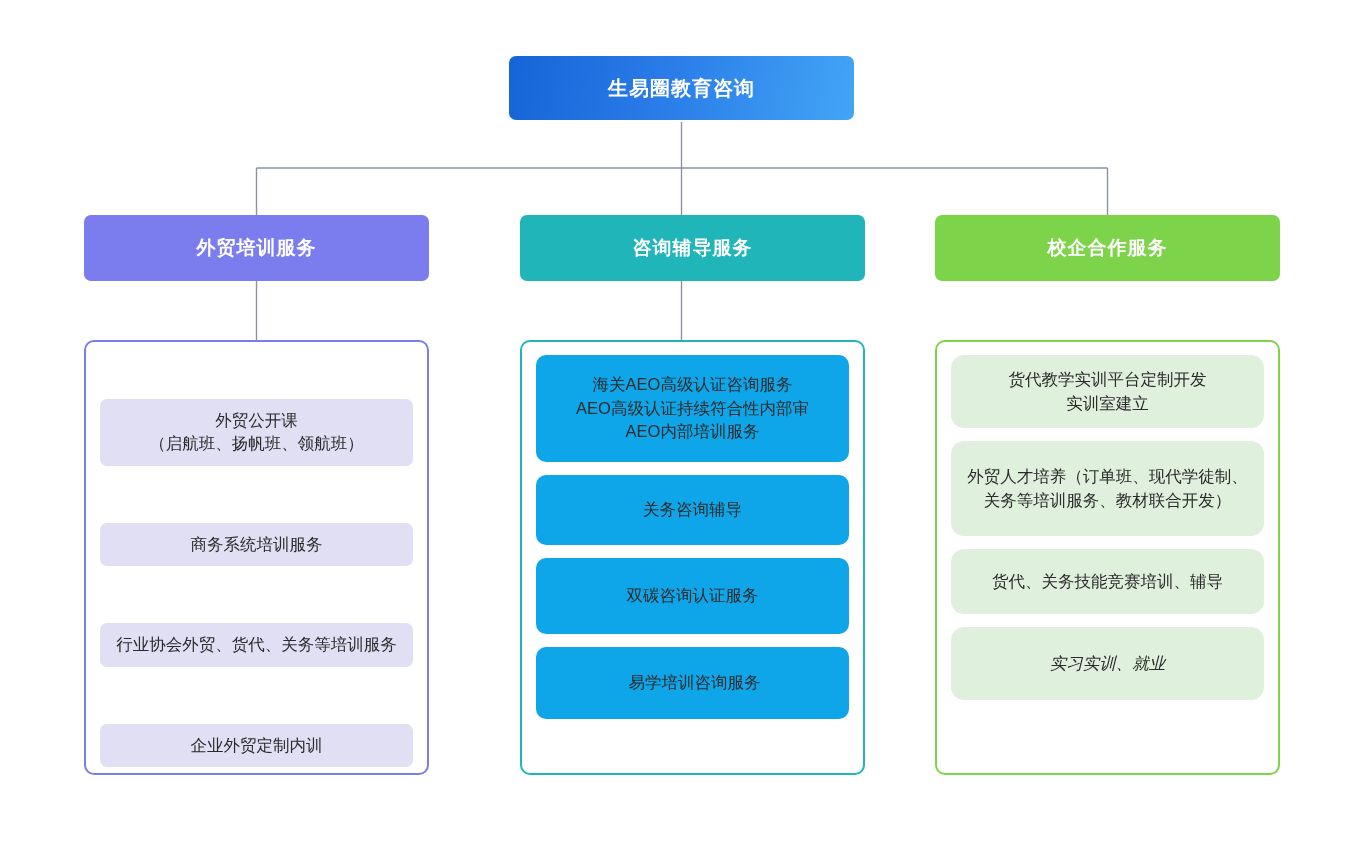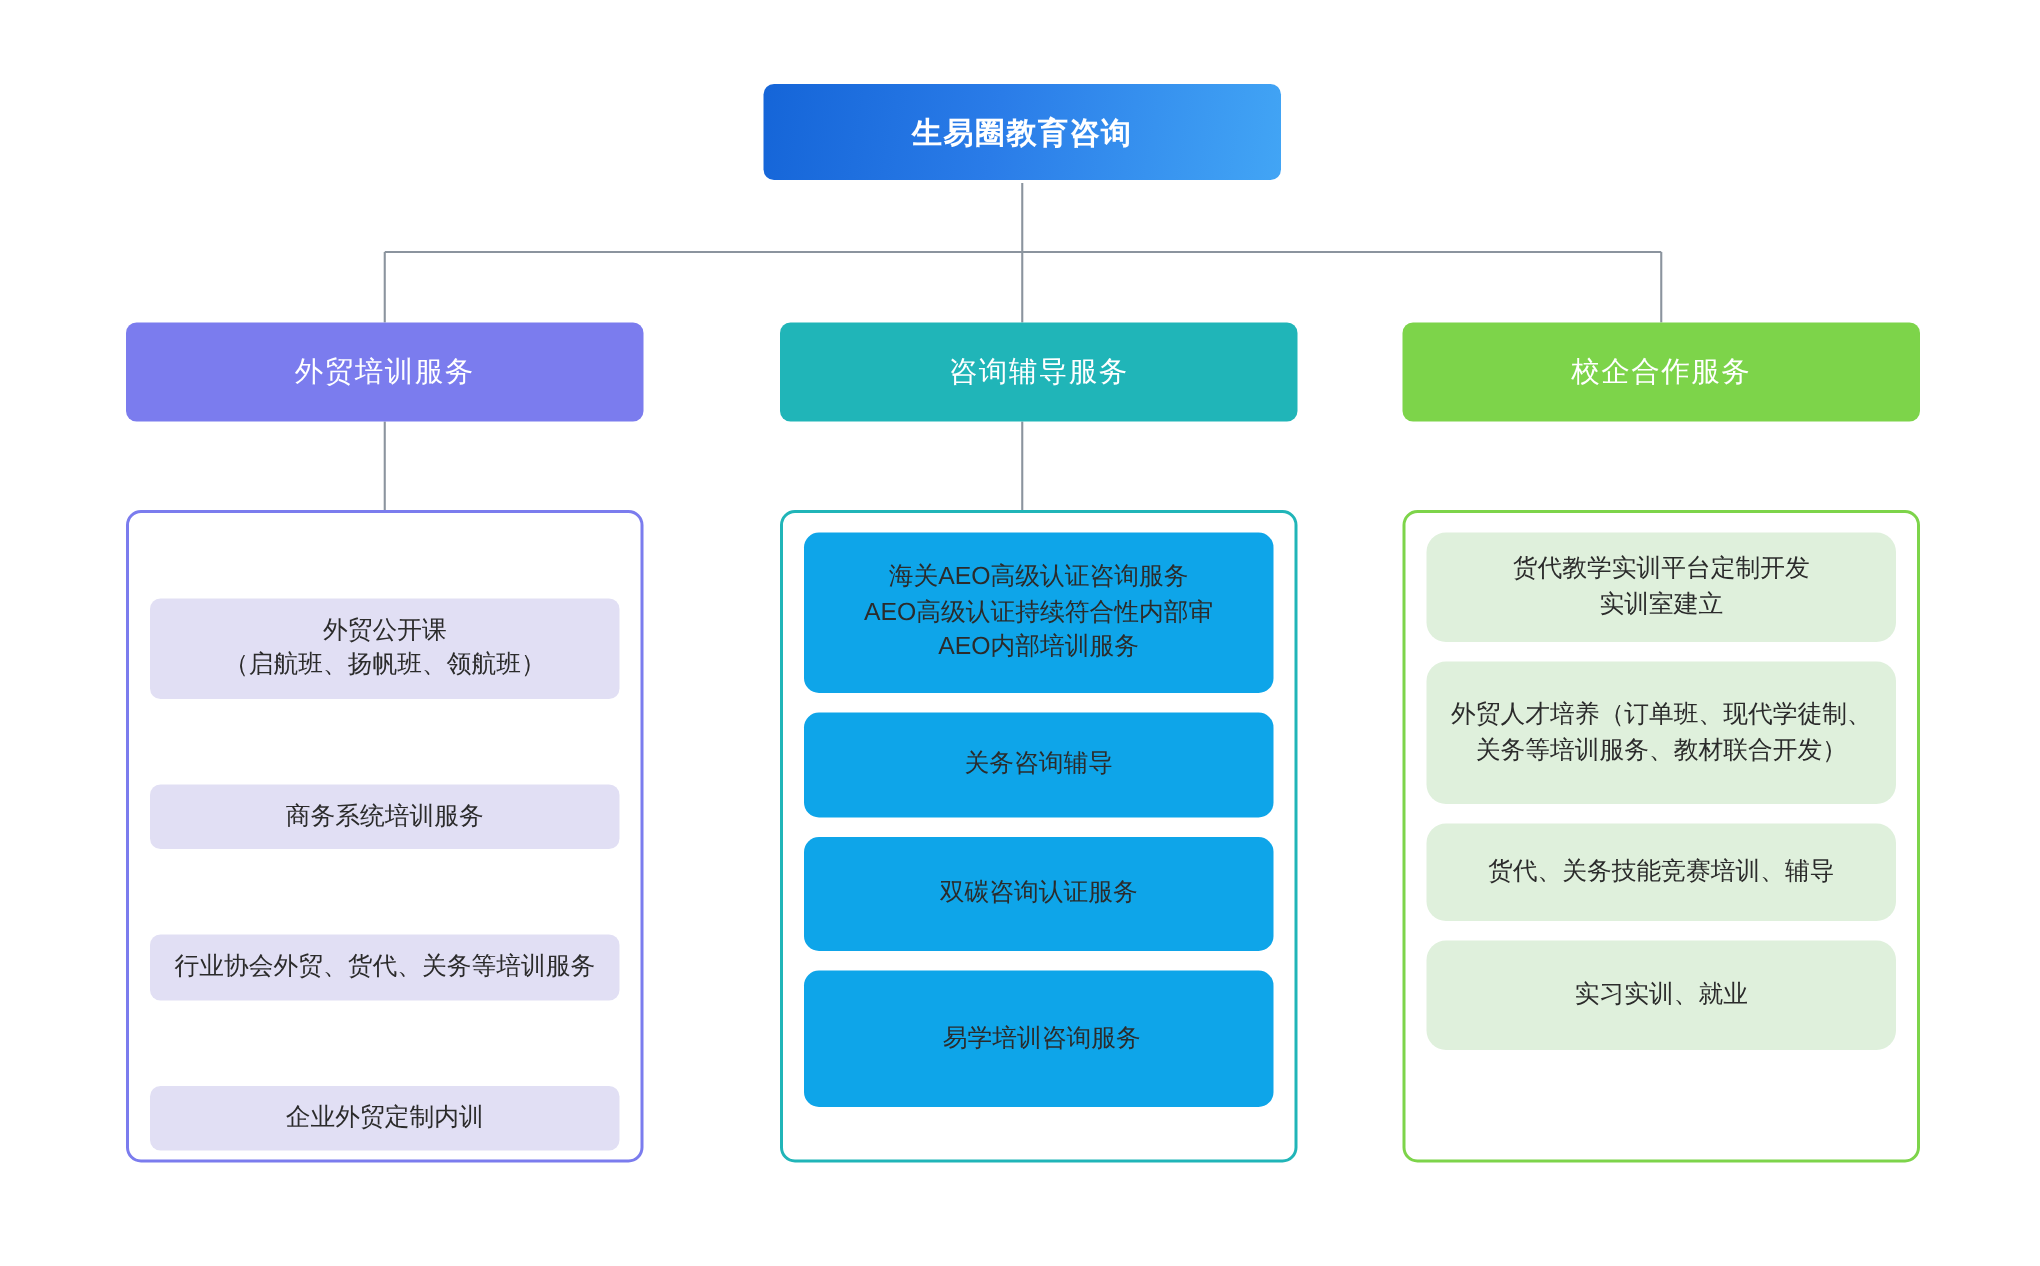--- a/index.html
+++ b/index.html
@@ -65,7 +65,7 @@
     border-radius: 7px;
     color: #ffffff;
     font-size: 19px;
-    font-weight: normal;
+    font-weight: bold;
     letter-spacing: 1px;
     display: flex;
     align-items: center;

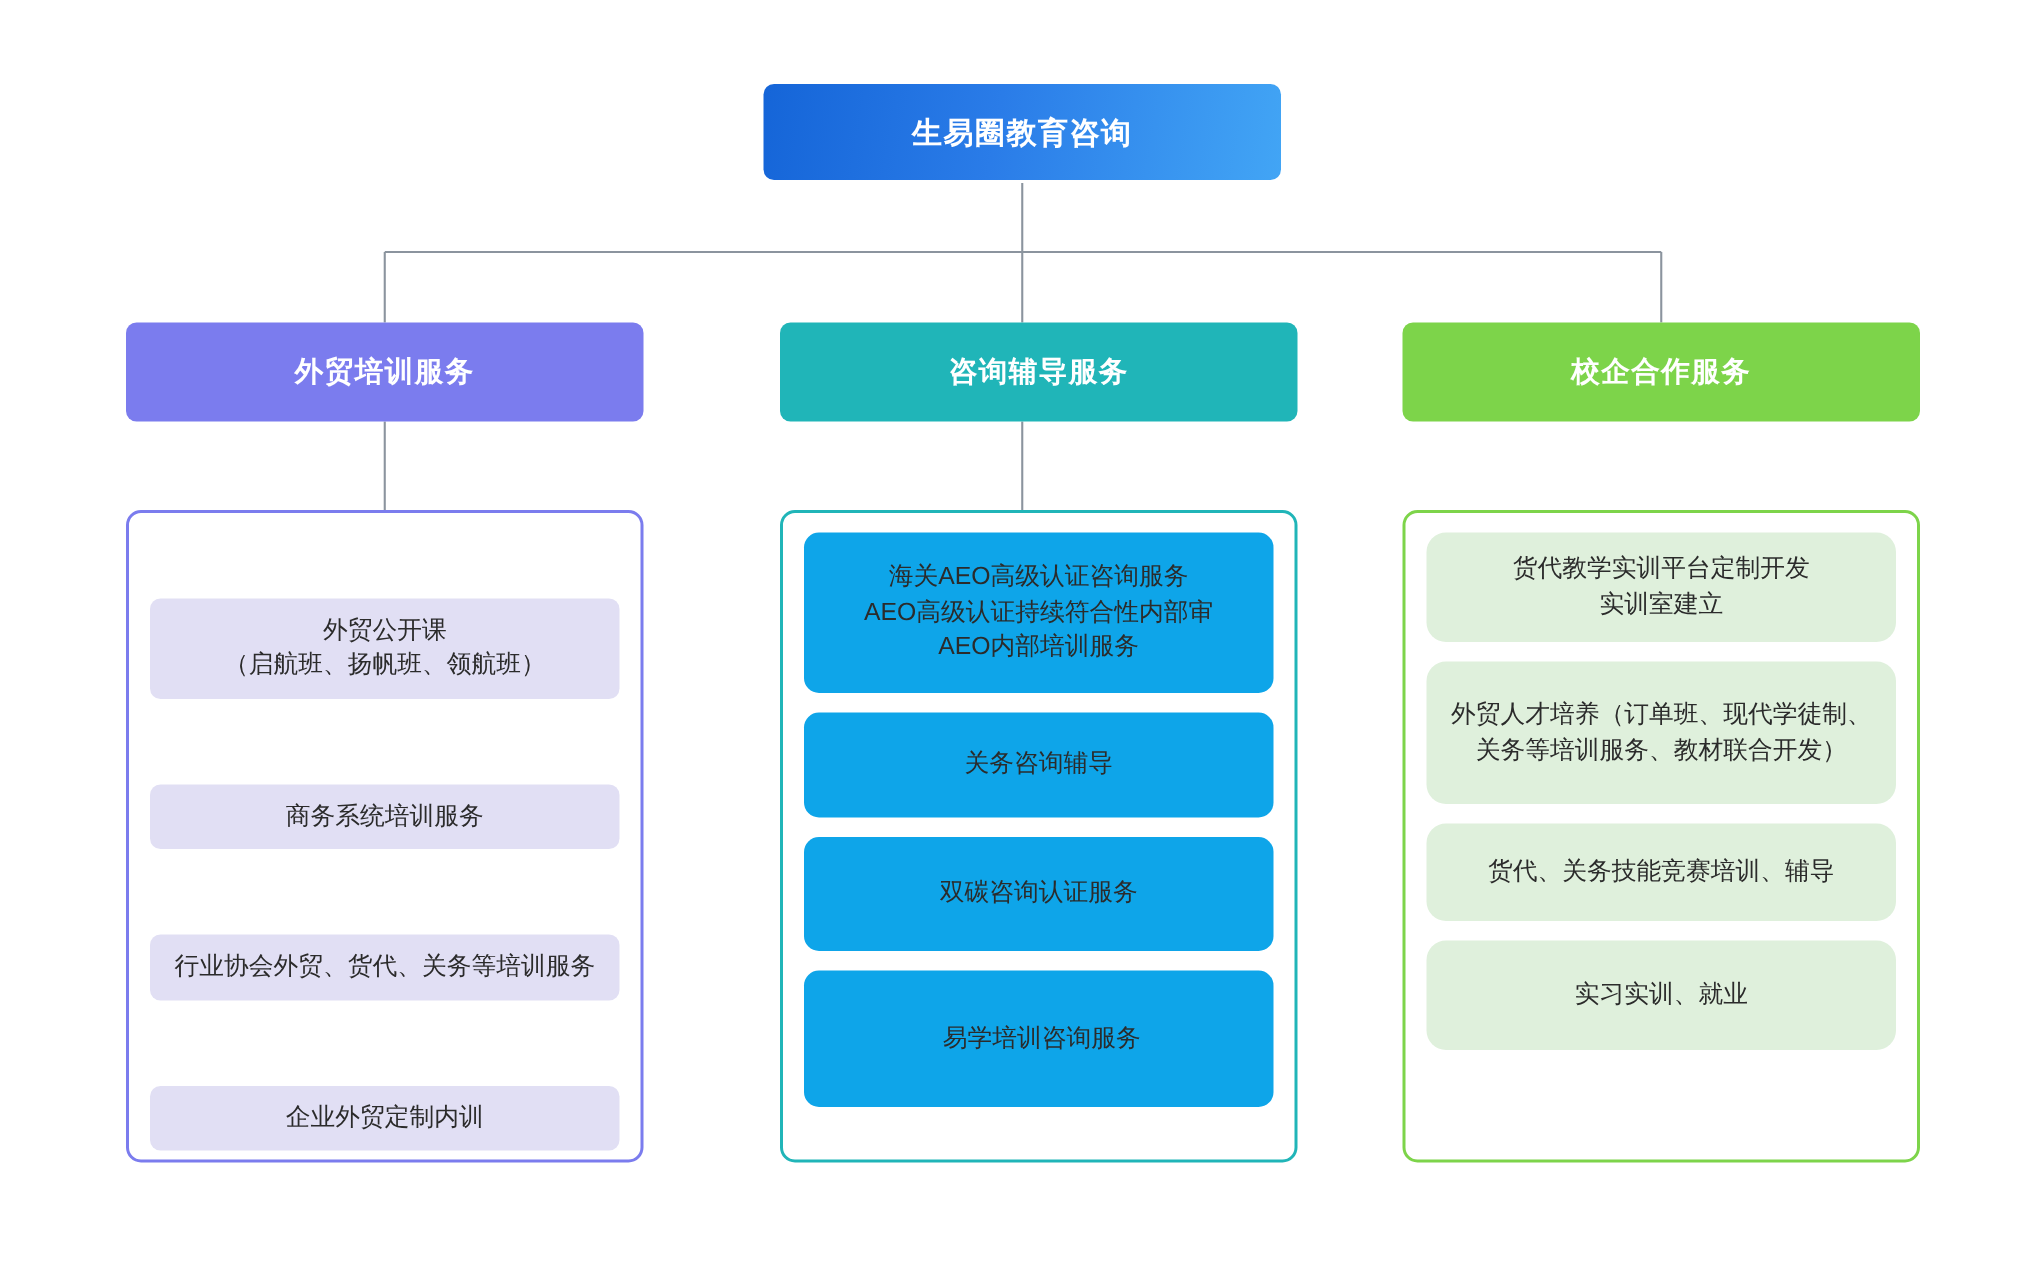--- a/index.html
+++ b/index.html
@@ -133,7 +133,7 @@
   .c3-0 { height: 73px; }
   .c3-1 { height: 95px; }
   .c3-2 { height: 65px; }
-  .c3-3 { height: 73px; }
+  .c3-3 { height: 73px; font-style: italic; }
 </style>
 </head>
 <body>

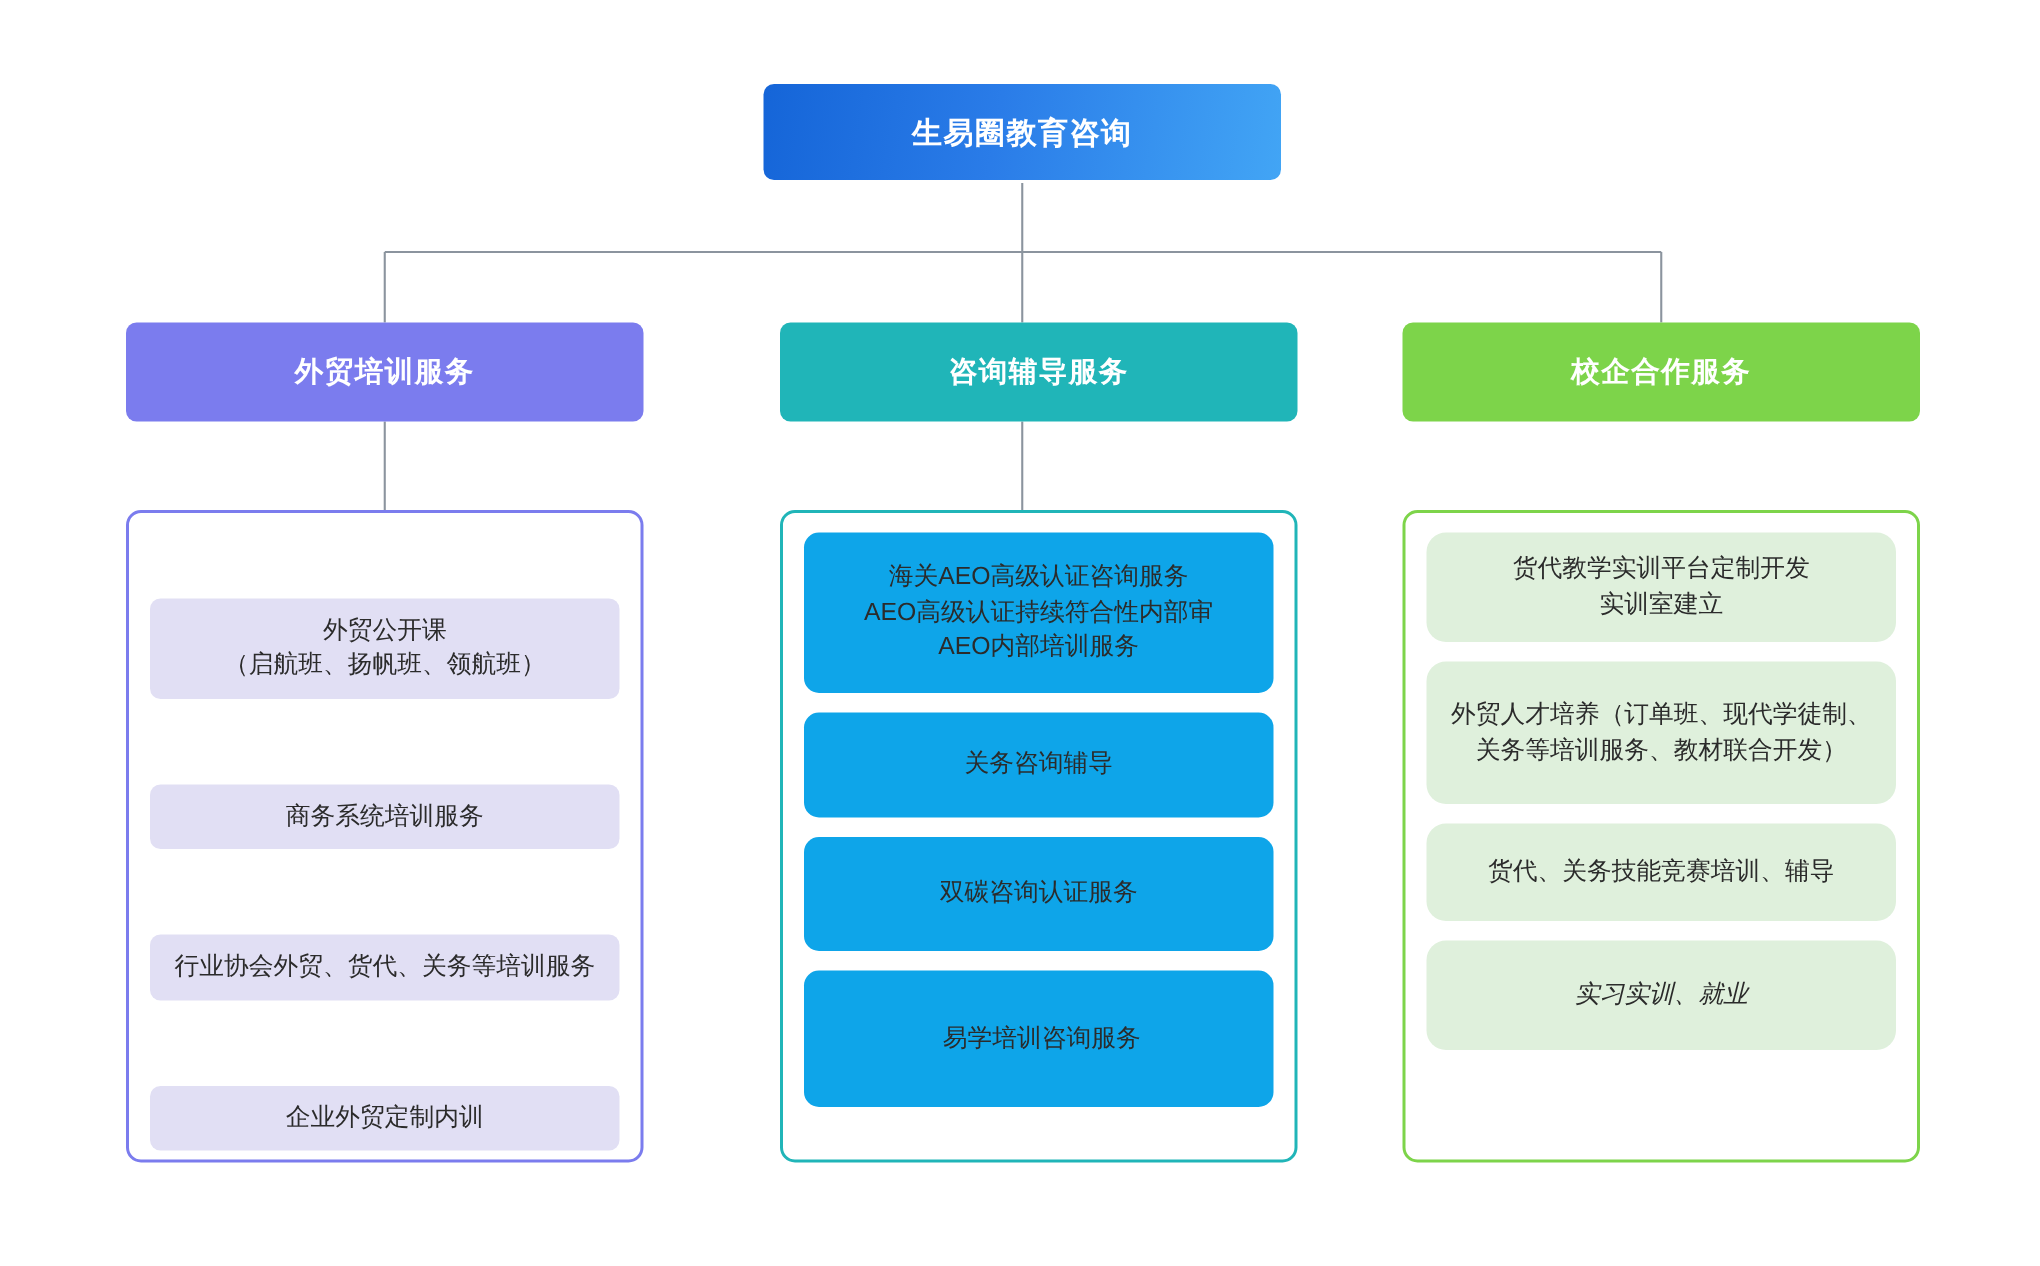--- a/index.html
+++ b/index.html
@@ -128,7 +128,7 @@
   .c2-0 { height: 107px; }
   .c2-1 { height: 70px; }
   .c2-2 { height: 76px; }
-  .c2-3 { height: 91px; padding-left: 16px; }
+  .c2-3 { height: 72px; padding-left: 16px; }
 
   .c3-0 { height: 73px; }
   .c3-1 { height: 95px; }

